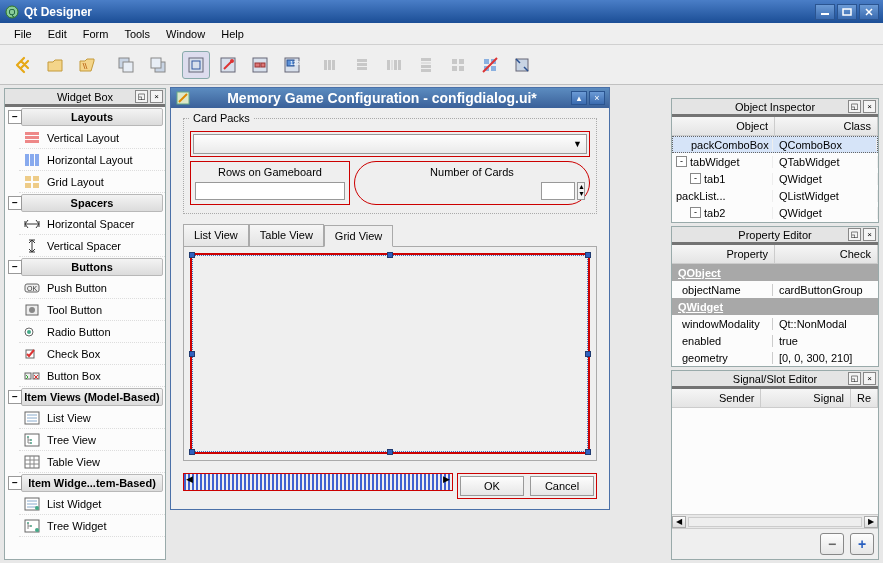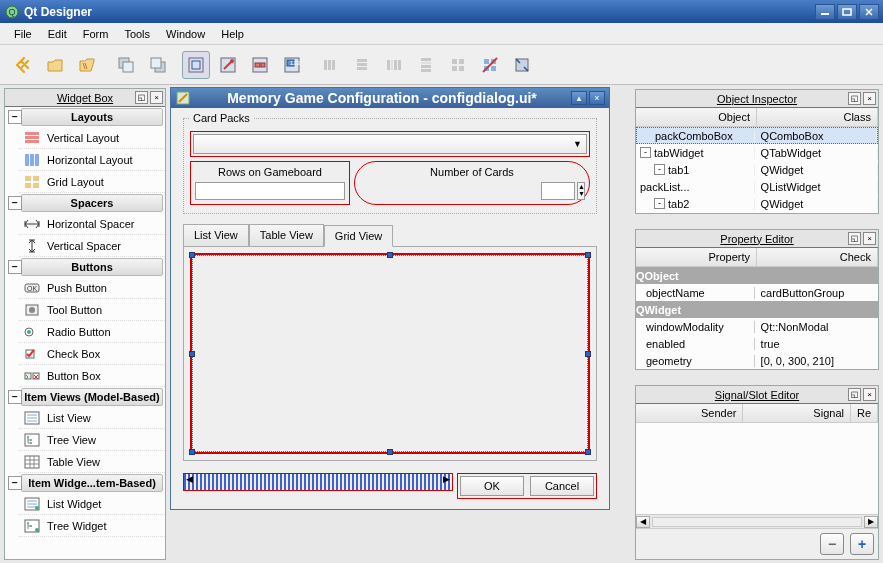--- a/index.html
+++ b/index.html
@@ -27,7 +27,7 @@
   
   
   .left { width: 162px; border: 1px solid #9aa; background: #fcfcfc; display:flex; flex-direction:column; margin: 3px 2px 3px 4px;}
-  .dock-title { height: 18px; background: #e4e4e4; border-bottom: 1px solid #737373; display: flex; align-items: center; justify-content: center; position:relative; font-size:11px;text-decoration:underline;}
+  .dock-title { height: 18px; background: #e4e4e4; border-bottom: 3px solid #737373; display: flex; align-items: center; justify-content: center; position:relative; font-size:11px;}
   .dock-title .t { margin: 0 auto; }
   .dock-btns { position:absolute; right:2px; display:flex; gap:2px;}
   .dock-btn { width:13px; height:13px; border:1px solid #888; background:#f4f4f4; font-size:8px; display:inline-flex;align-items:center;justify-content:center;}

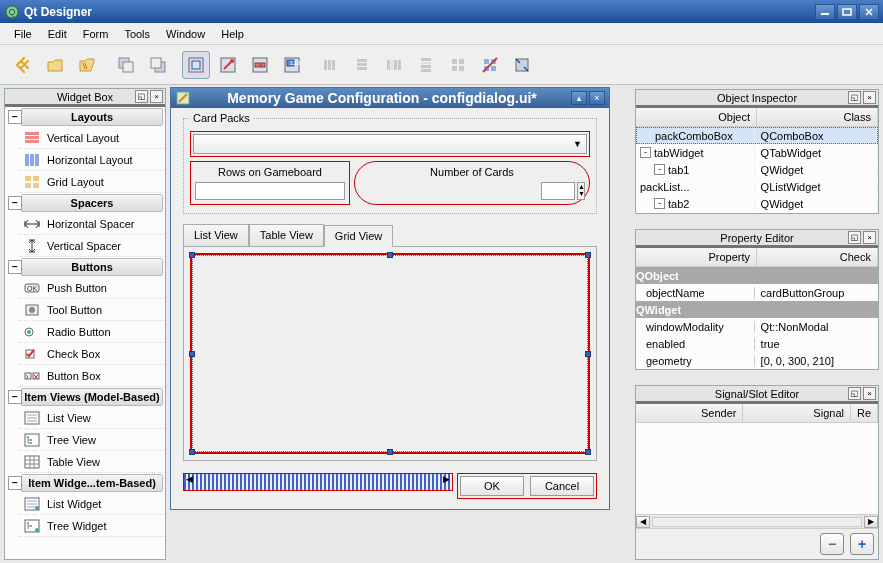--- a/index.html
+++ b/index.html
@@ -76,7 +76,7 @@
   .dbb-btn { flex:1; height:20px; background:linear-gradient(#fdfdfd,#e6e6e6); border:1px solid #999; display:flex;align-items:center;justify-content:center;}
   
   
-  .right { width: 244px; display:flex; flex-direction:column; gap:15px; margin:4px 4px 3px 2px;}
+  .right { width: 208px; display:flex; flex-direction:column; gap:3px; margin:13px 4px 3px 2px;}
   .dock { border:1px solid #9aa; background:#fcfcfc; display:flex;flex-direction:column;}
   .objinsp-body, .proped-body, .sigslot-body { overflow:auto; }
   .hdr-row { display:flex; background:#eee; border-bottom:1px solid #ccc;}

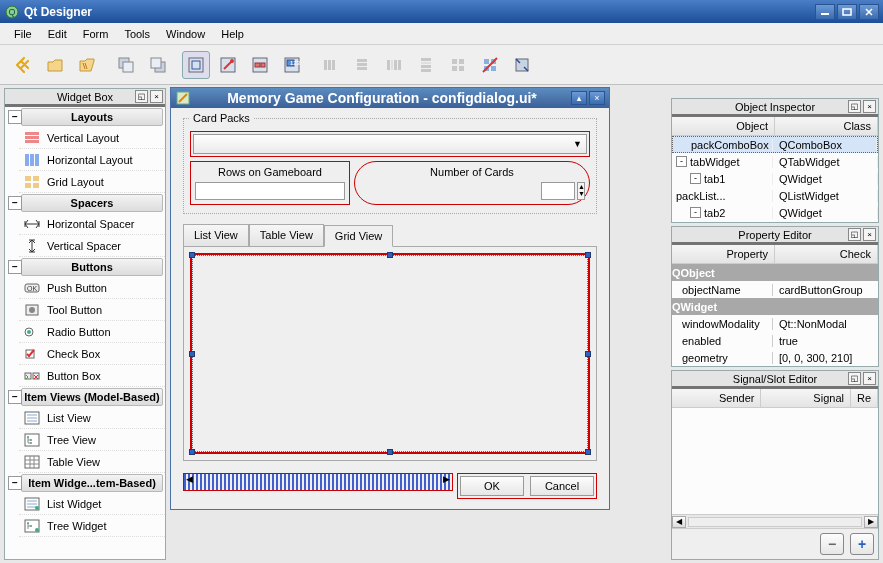--- a/index.html
+++ b/index.html
@@ -91,7 +91,7 @@
   .prop-row .c1 { width:49%; padding-left:10px; border-right:1px solid #ccc;}
   .prop-row .c2 { flex:1; padding-left:6px;}
   .prop-head { background:#a8a8a8; color:#fff; font-weight:bold;}
-  .prop-head .c1, .prop-head .c2 { border:none; padding-left:0;}
+  .prop-head .c1, .prop-head .c2 { border:none; padding-left:6px;text-decoration:underline;}
   
   .pager { display:flex; justify-content:flex-end; padding:4px; gap:6px; background:#efefef; border-top:1px solid #ccc;}
   .pg-btn { width:24px;height:22px; border:1px solid #888; background:linear-gradient(#fdfdfd,#e6e6e6); display:inline-flex;align-items:center;justify-content:center; font-size:14px; border-radius:3px;}

